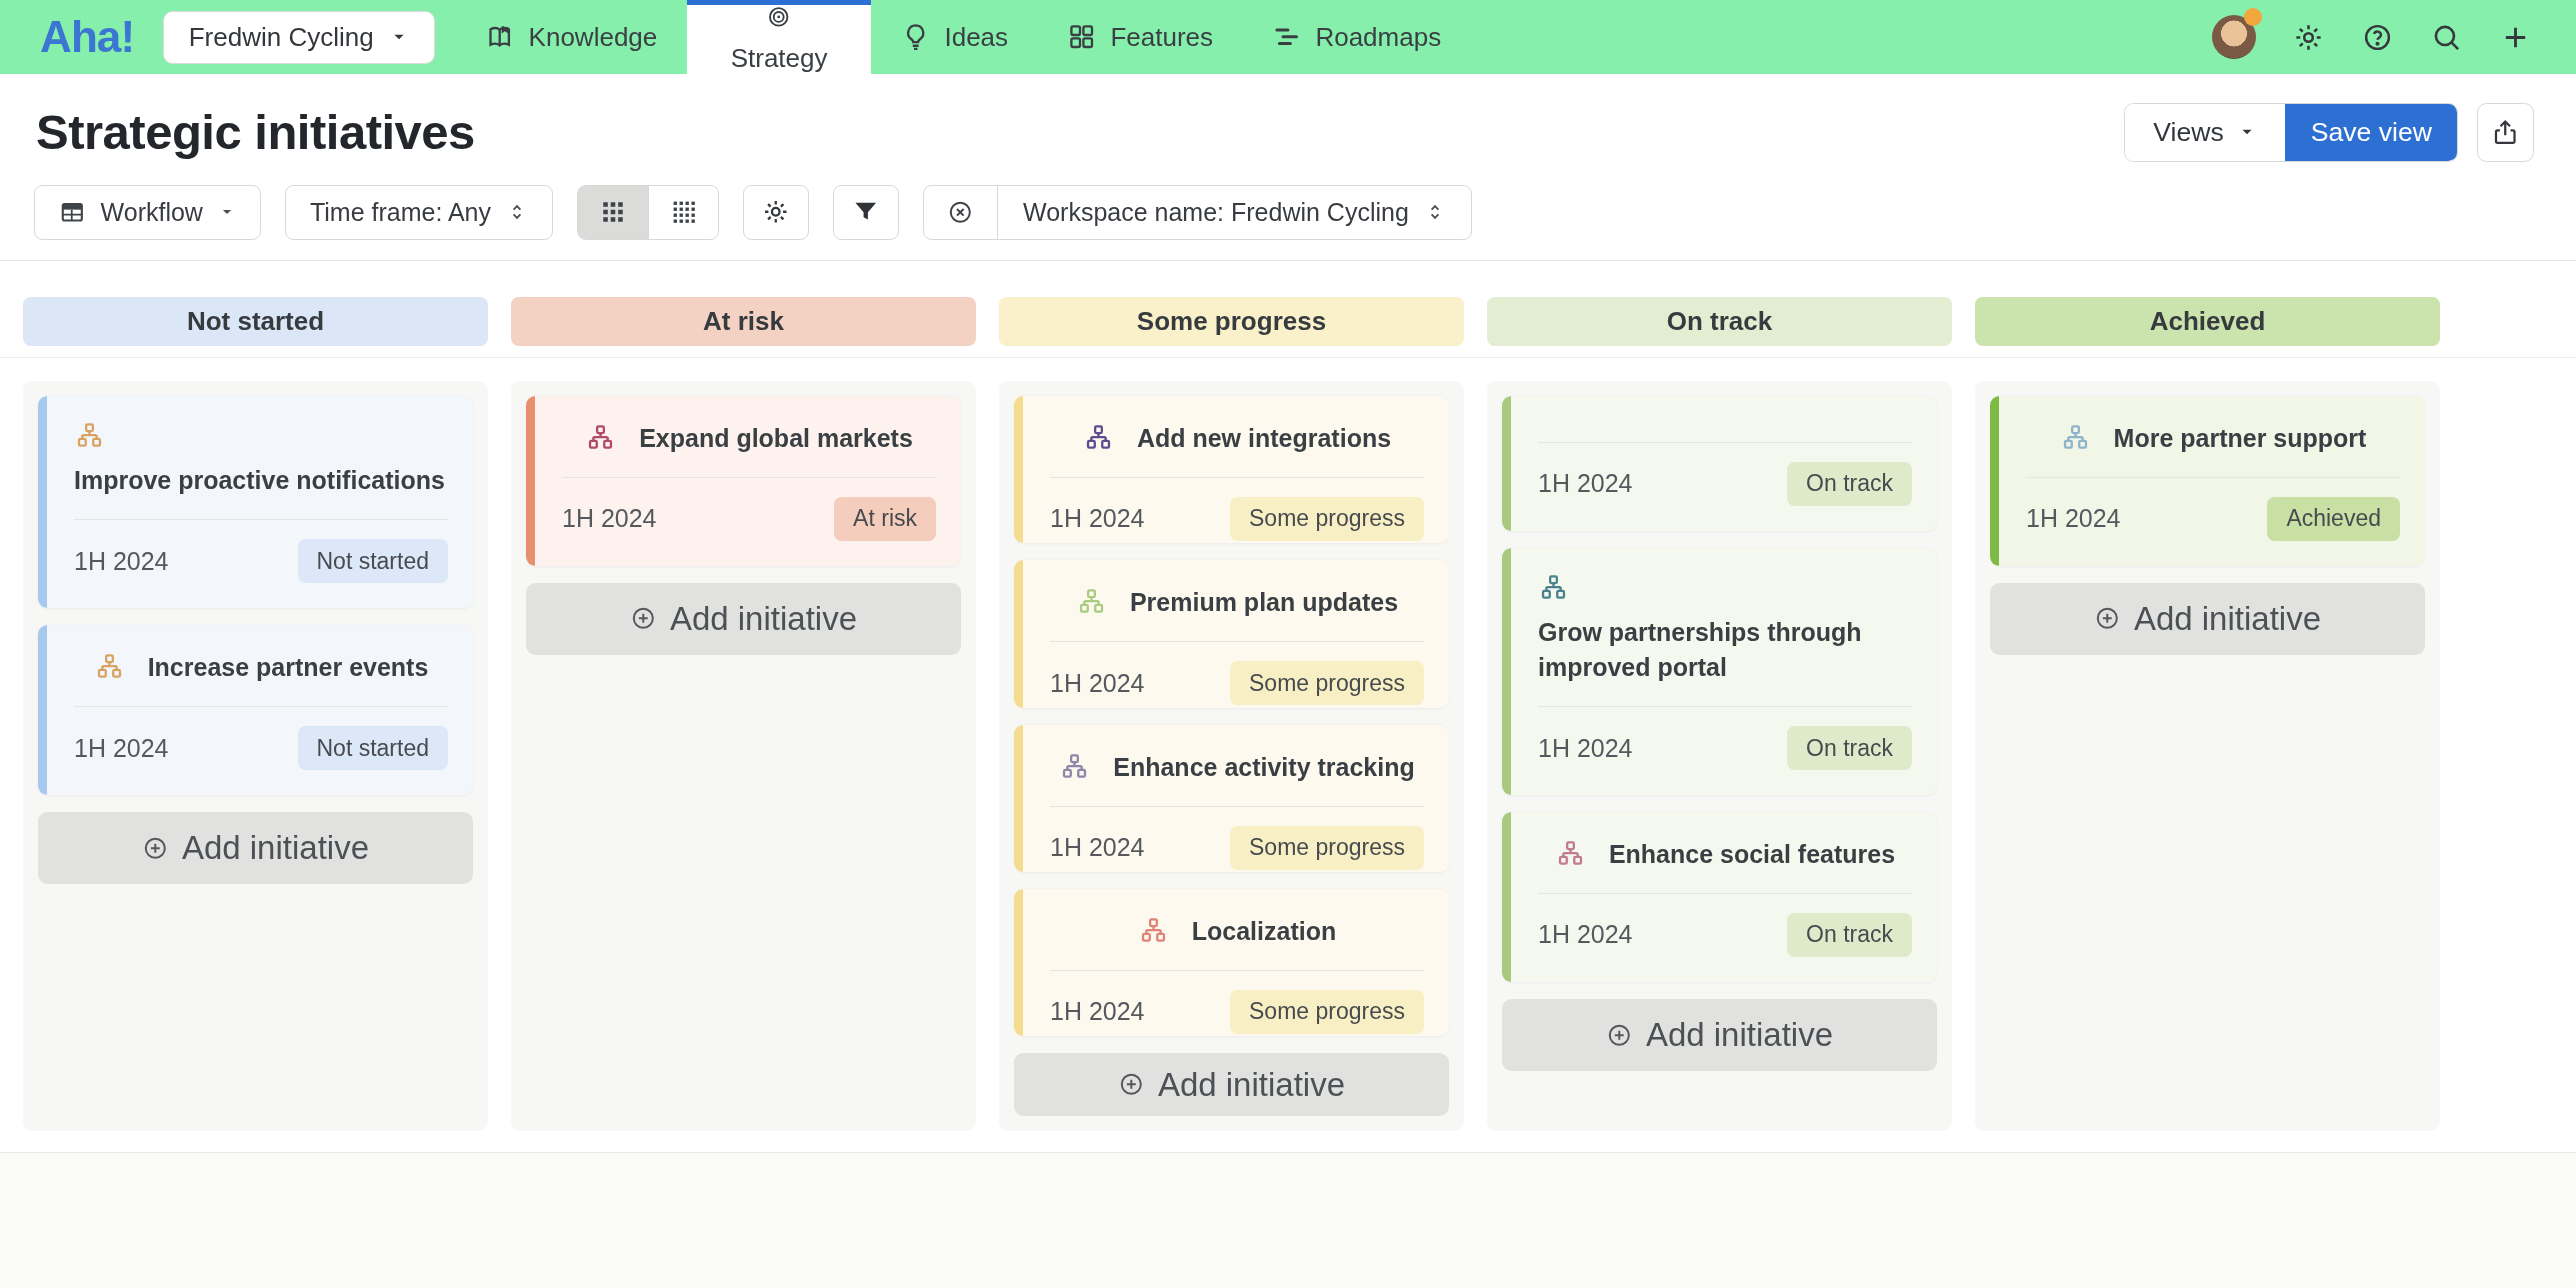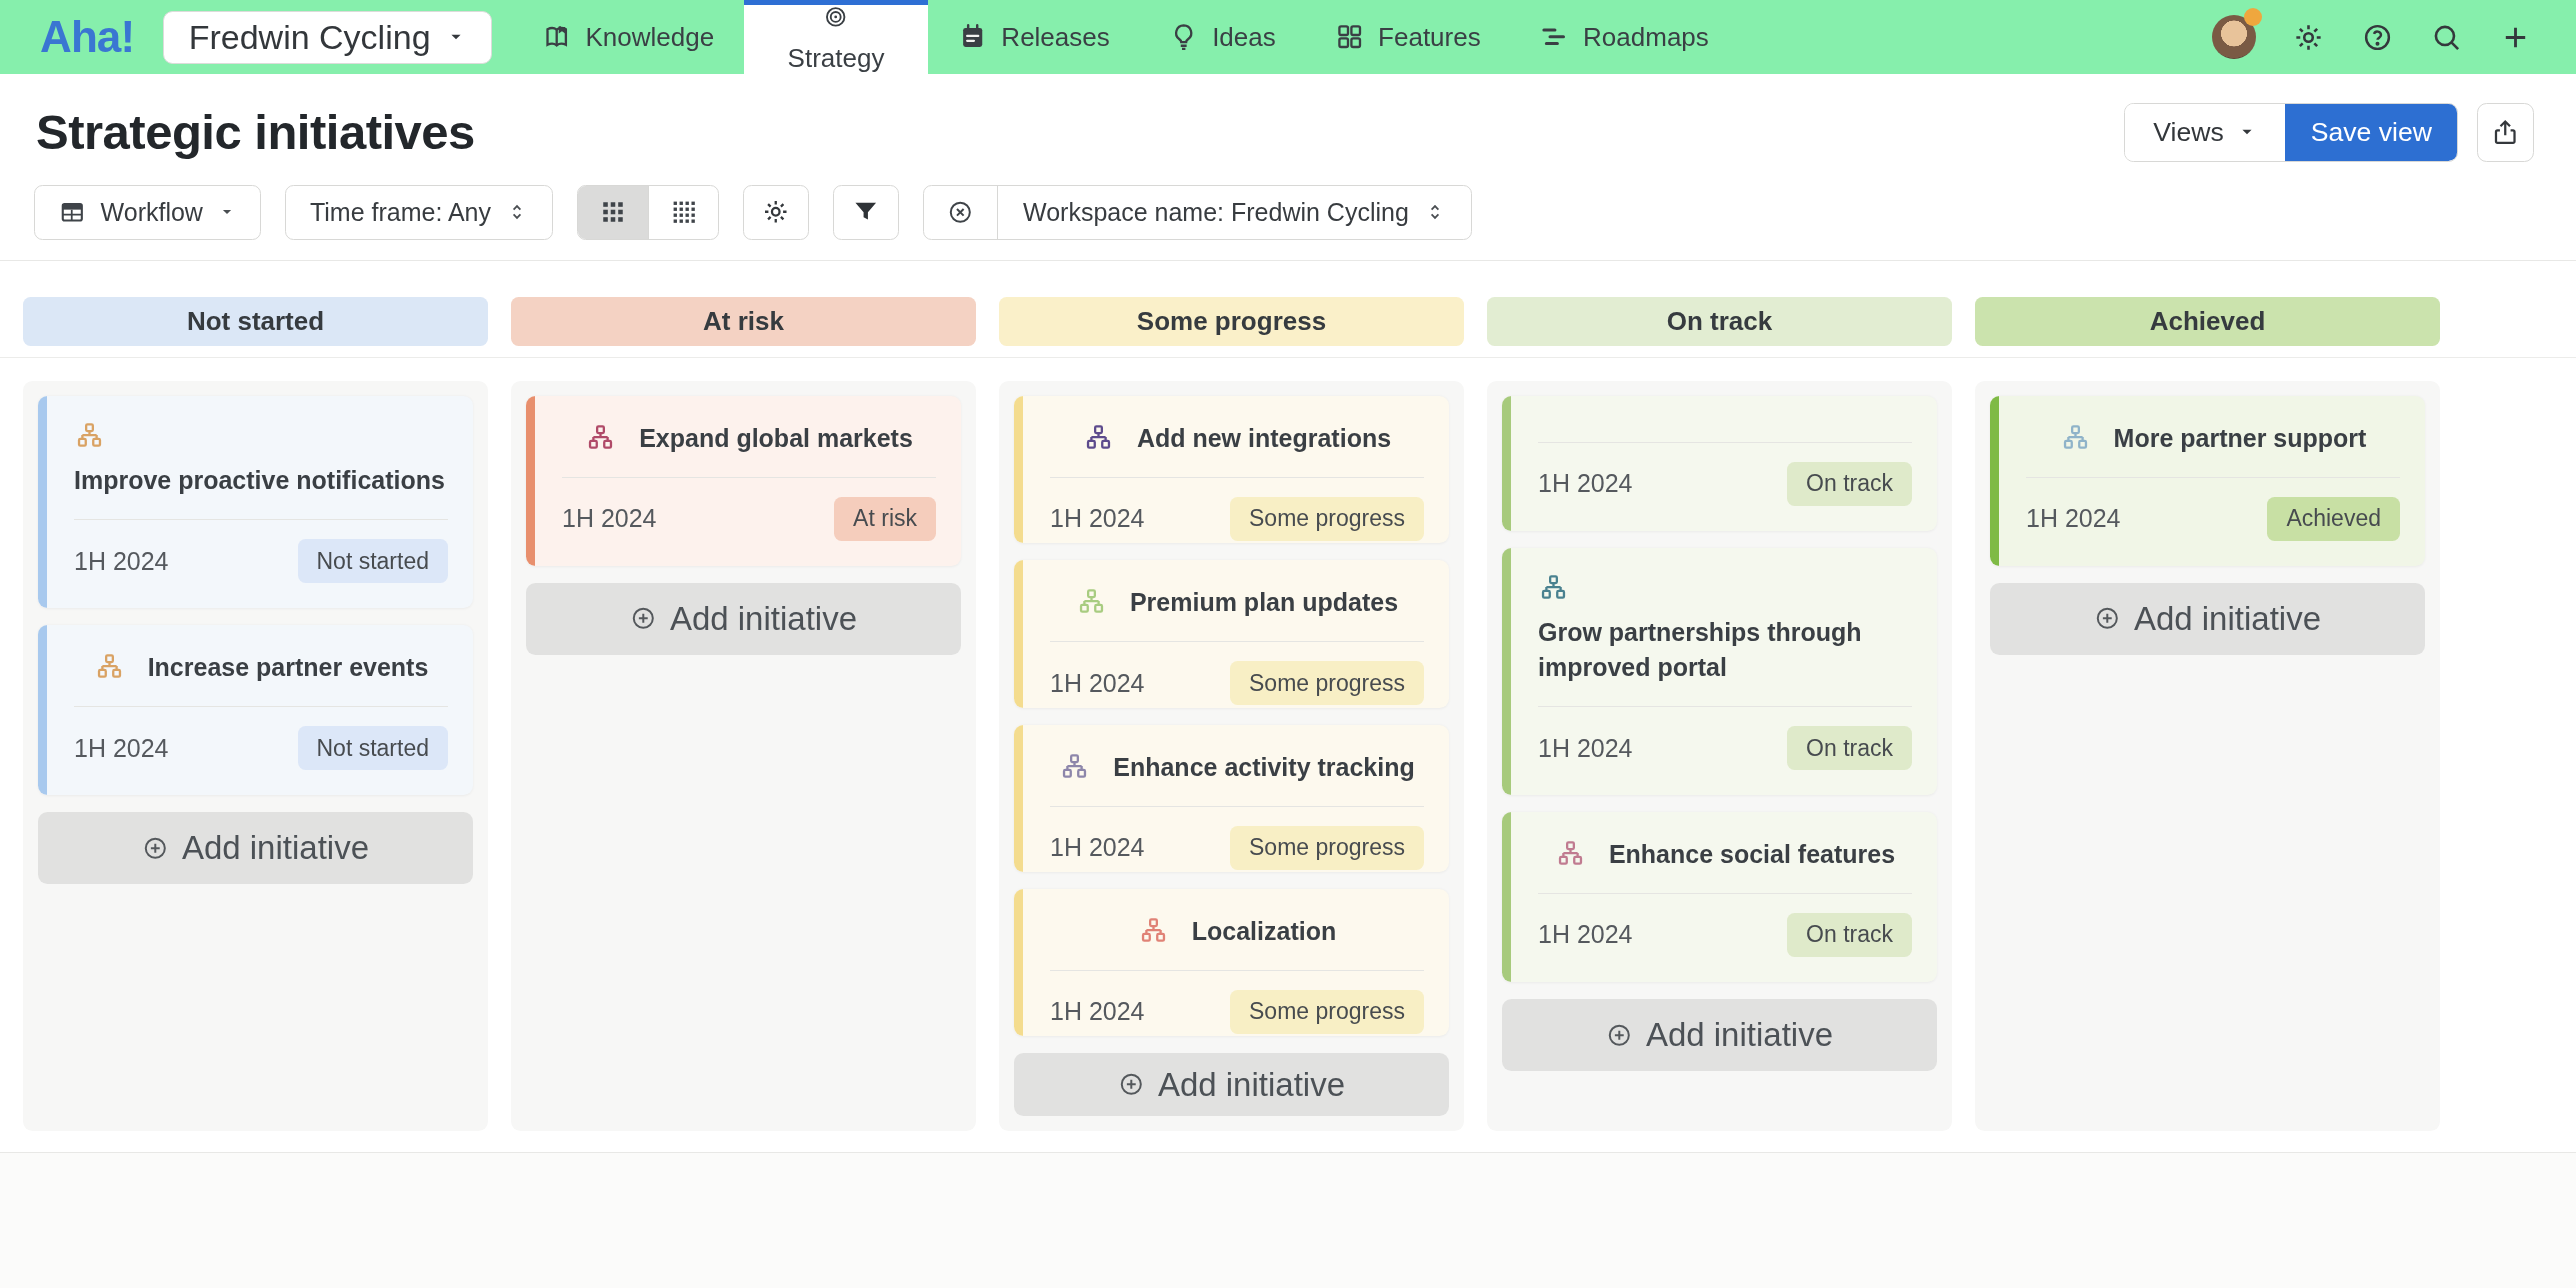--- a/index.html
+++ b/index.html
@@ -11,7 +11,7 @@
   .logo { display:flex; align-items:center; padding:0 28.5px 0 40px; font-size:44px; font-weight:800;
     color:#3a76d2; letter-spacing:-0.9px; }
   .ws-pill { align-self:center; display:flex; align-items:center; gap:15px; background:#fff;
-    border:0.9px solid #dcdcda; border-radius:9.5px; height:53px; padding:0 25px; font-size:34px; color:#33373b; }
+    border:0.9px solid #dcdcda; border-radius:9.5px; height:53px; padding:0 25px; font-size:26px; color:#33373b; }
   .nav { display:flex; align-items:stretch; margin-left:21px; }
   .nav-item { display:flex; align-items:center; gap:14.2px; padding:0 29.4px; font-size:26px; color:#3a3f44; }
   .nav-item svg { width:29.4px; height:29.4px; }

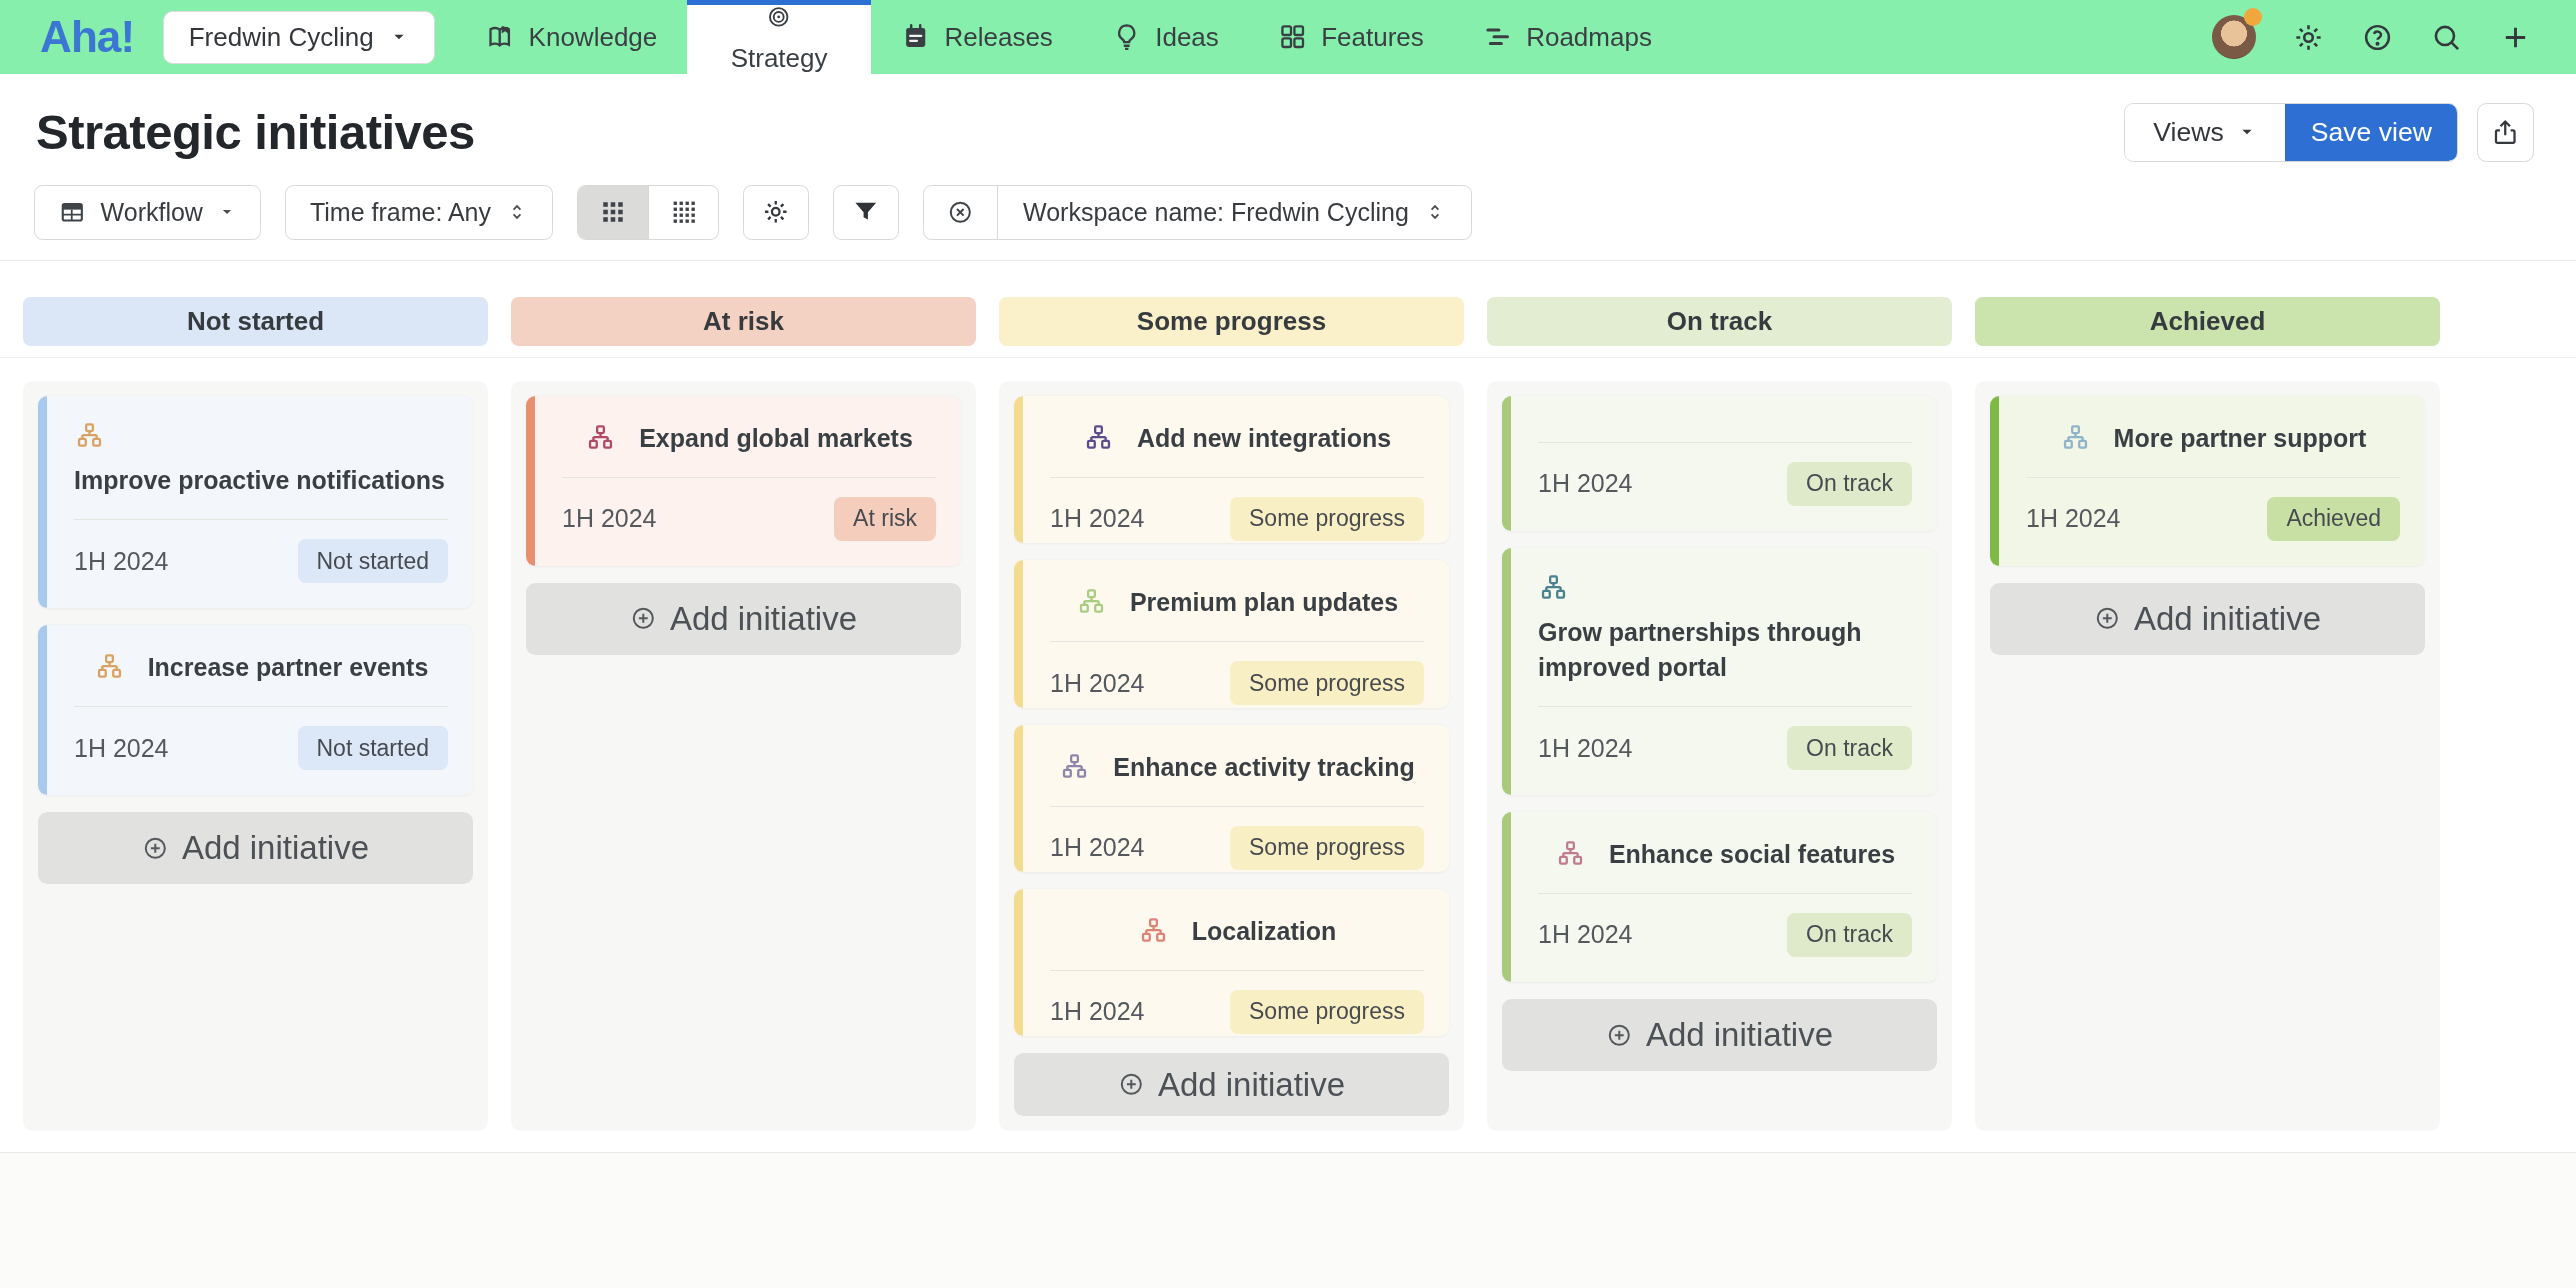--- a/index.html
+++ b/index.html
@@ -229,12 +229,6 @@
     </div>
     <div class="nav-item">
       <svg viewBox="0 0 31 31" width="29.4" height="29.4">
-          <use href="#s-cal"></use>
-        </svg>
-      <span>Releases</span>
-    </div>
-    <div class="nav-item">
-      <svg viewBox="0 0 31 31" width="29.4" height="29.4">
           <use href="#s-bulb"></use>
         </svg>
       <span>Ideas</span>

